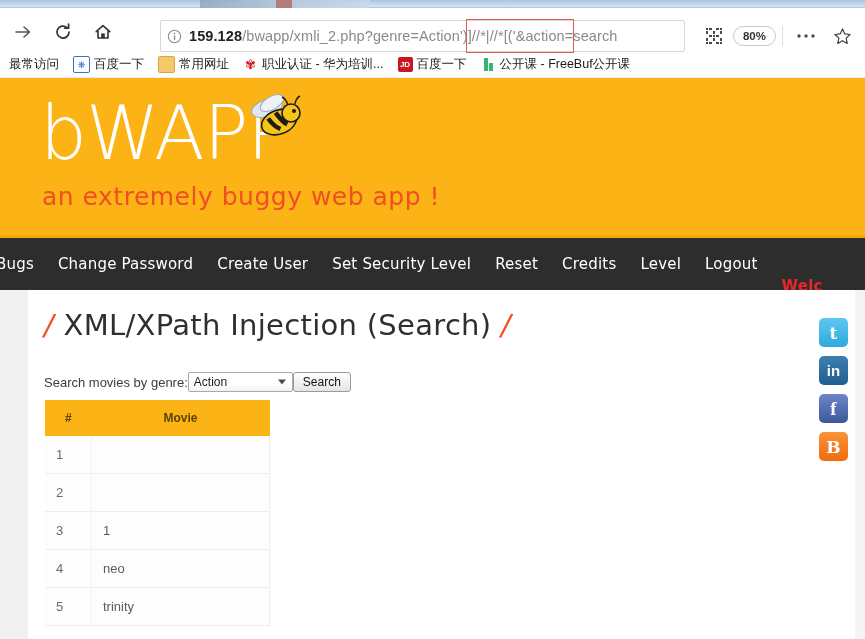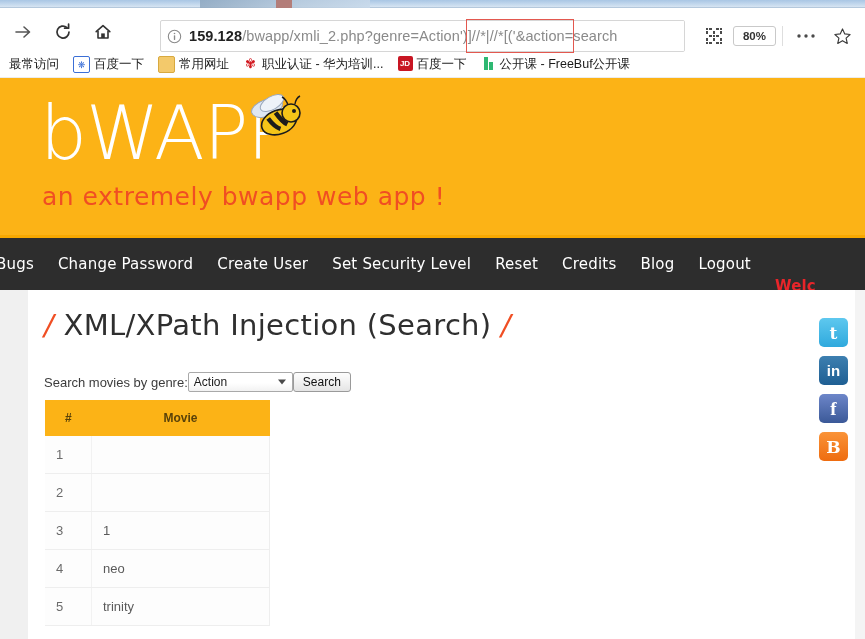--- a/index.html
+++ b/index.html
@@ -122,7 +122,7 @@
   }
   .zoom-badge {
     border: 1px solid #c9c9c9;
-    border-radius: 3px;
+    border-radius: 10px;
     padding: 2px 9px;
     font-size: 11.5px;
     font-weight: bold;

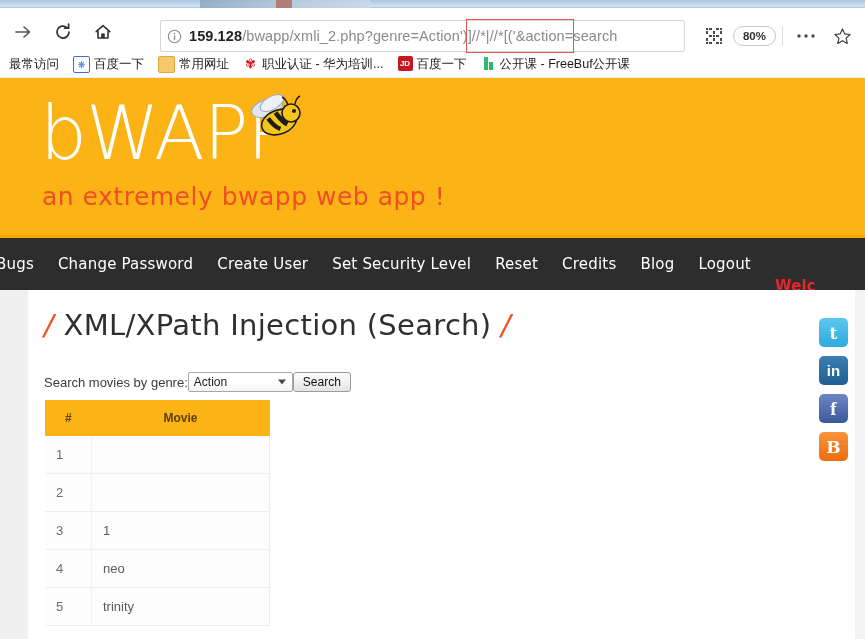--- a/index.html
+++ b/index.html
@@ -159,7 +159,7 @@
   }
   .bm {
     display: flex;
-    align-items: flex-start;
+    align-items: center;
     gap: 4px;
     font-size: 12.5px;
     color: #1a1a1a;

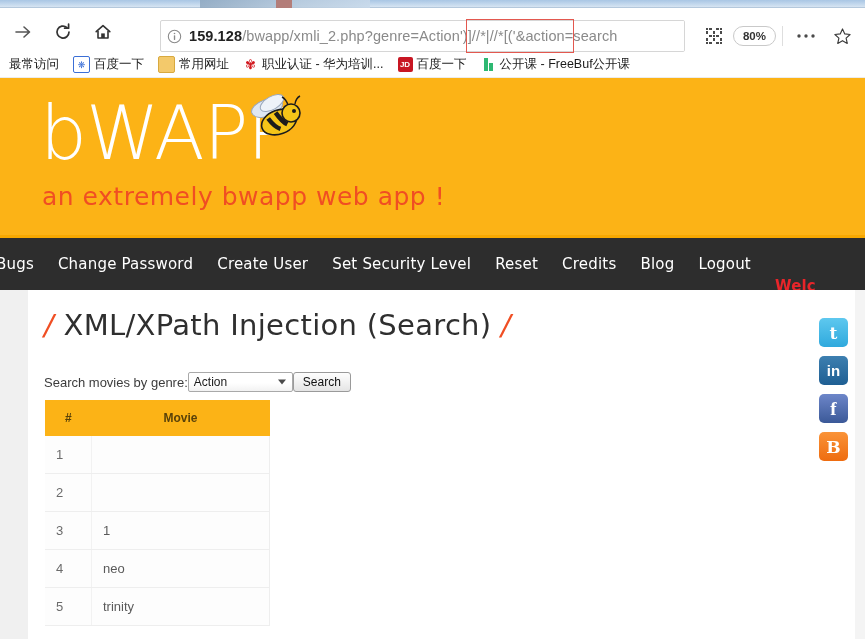--- a/index.html
+++ b/index.html
@@ -517,7 +517,7 @@
         <circle cx="51" cy="19" r="2" fill="#1c1c1c"></circle>
         <path d="M45 13 q-2 -6 -6 -8 M52 12 q1 -6 5 -8" stroke="#1c1c1c" stroke-width="1.4" fill="none"></path>
       </svg>
-      <div class="banner-tag">an extremely bwapp web app !</div>
+      <div class="banner-tag">an extremely buggy web app !</div>
     </div>
 
     <div class="navbar">

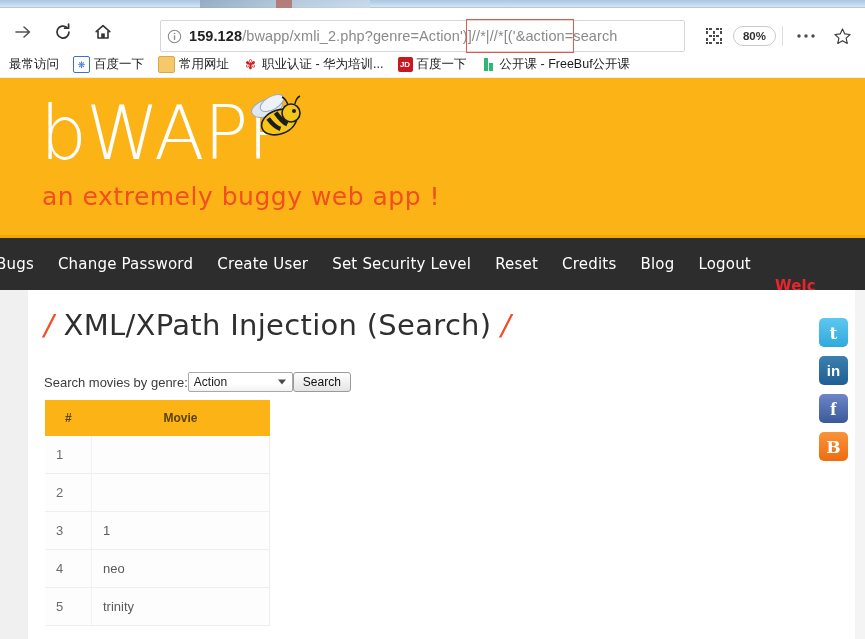--- a/index.html
+++ b/index.html
@@ -527,7 +527,7 @@
       <span class="nav-item">Set Security Level</span>
       <span class="nav-item">Reset</span>
       <span class="nav-item">Credits</span>
-      <span class="nav-item">Blog</span>
+      <span class="nav-item">Level</span>
       <span class="nav-item">Logout</span>
       <span class="nav-item welcome">Welc</span>
     </div>

